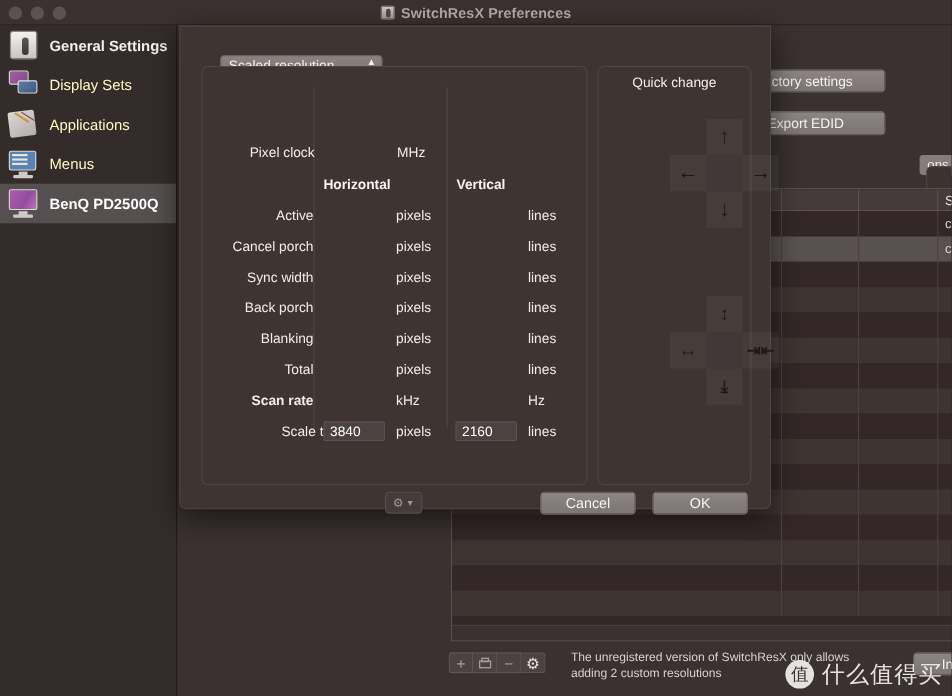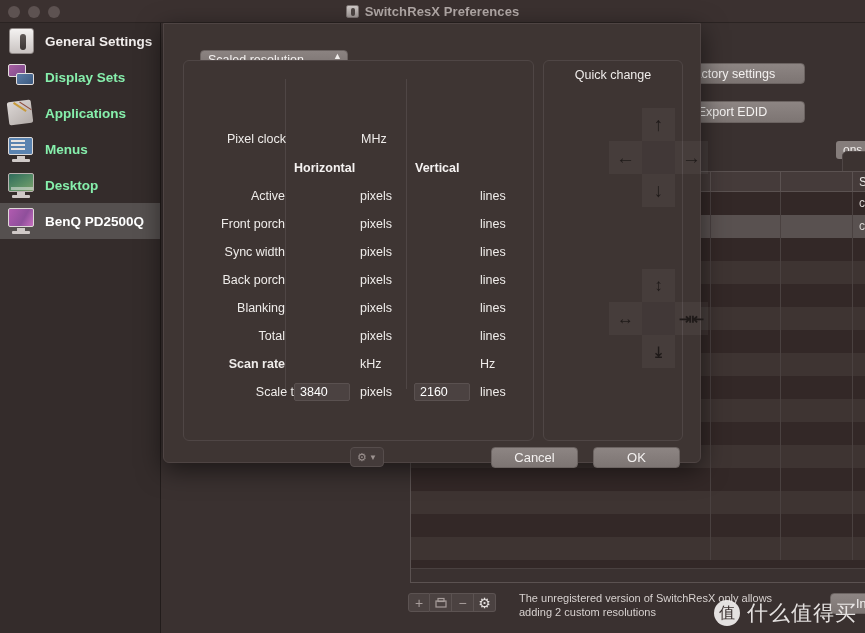--- a/index.html
+++ b/index.html
@@ -44,7 +44,7 @@
   }
   .side-item {
     height: 36px; display: flex; align-items: center; gap: 9px;
-    padding-left: 6px; color: #86efac; font-size: 13.5px; font-weight: bold;
+    padding-left: 6px; color: #fef9c3; font-size: 13.5px;
   }
   .side-item.enabled { color: #f2eeed; font-weight: bold; }
   .side-item.selected { background: #55504f; color: #fff; font-weight: bold; }

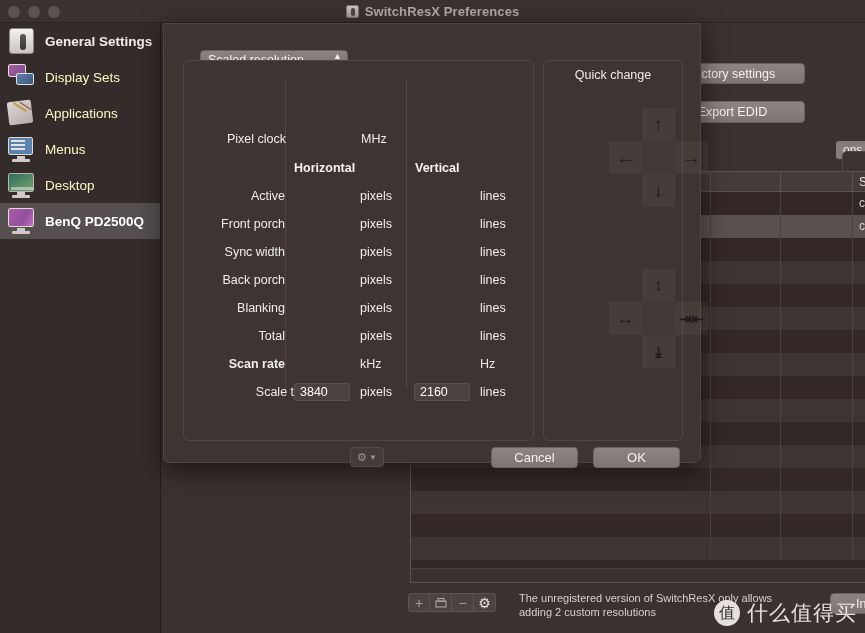--- a/index.html
+++ b/index.html
@@ -218,14 +218,6 @@
           </div>
         <span>Menus</span>
       </div>
-      <div class="side-item">
-        <div class="side-icon">
-            <div class="ic-desk"></div>
-            <div class="ic-stand"></div>
-            <div class="ic-base"></div>
-          </div>
-        <span>Desktop</span>
-      </div>
       <div class="side-item selected">
         <div class="side-icon">
             <div class="ic-benq"></div>

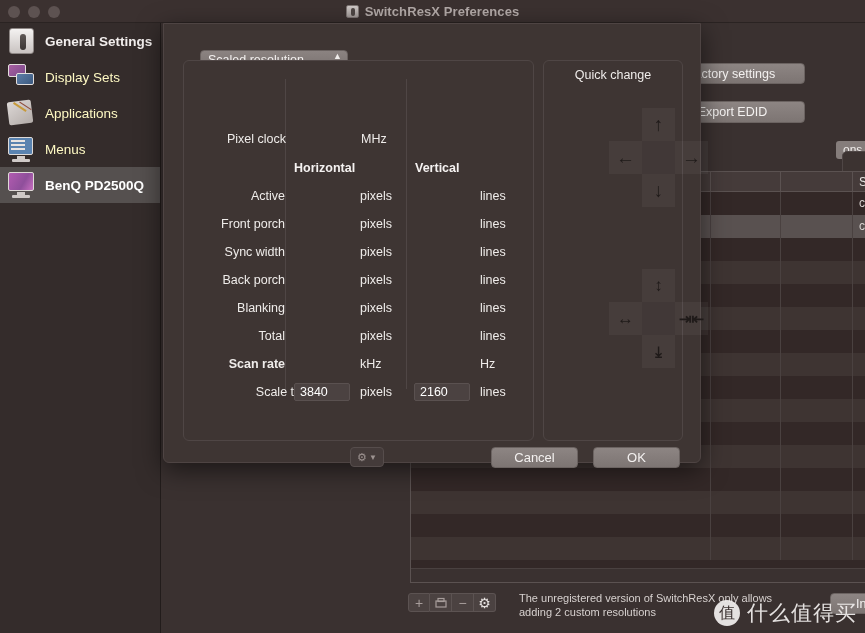--- a/index.html
+++ b/index.html
@@ -385,7 +385,7 @@
           <div class="row-label" style="left:20px; top:165px; width:101px;">Active</div>
           <div class="unit" style="left:196px; top:165px;">pixels</div>
           <div class="unit" style="left:316px; top:165px;">lines</div>
-          <div class="row-label" style="left:20px; top:193px; width:101px;">Front porch</div>
+          <div class="row-label" style="left:20px; top:193px; width:101px;">Cancel porch</div>
           <div class="unit" style="left:196px; top:193px;">pixels</div>
           <div class="unit" style="left:316px; top:193px;">lines</div>
           <div class="row-label" style="left:20px; top:221px; width:101px;">Sync width</div>

